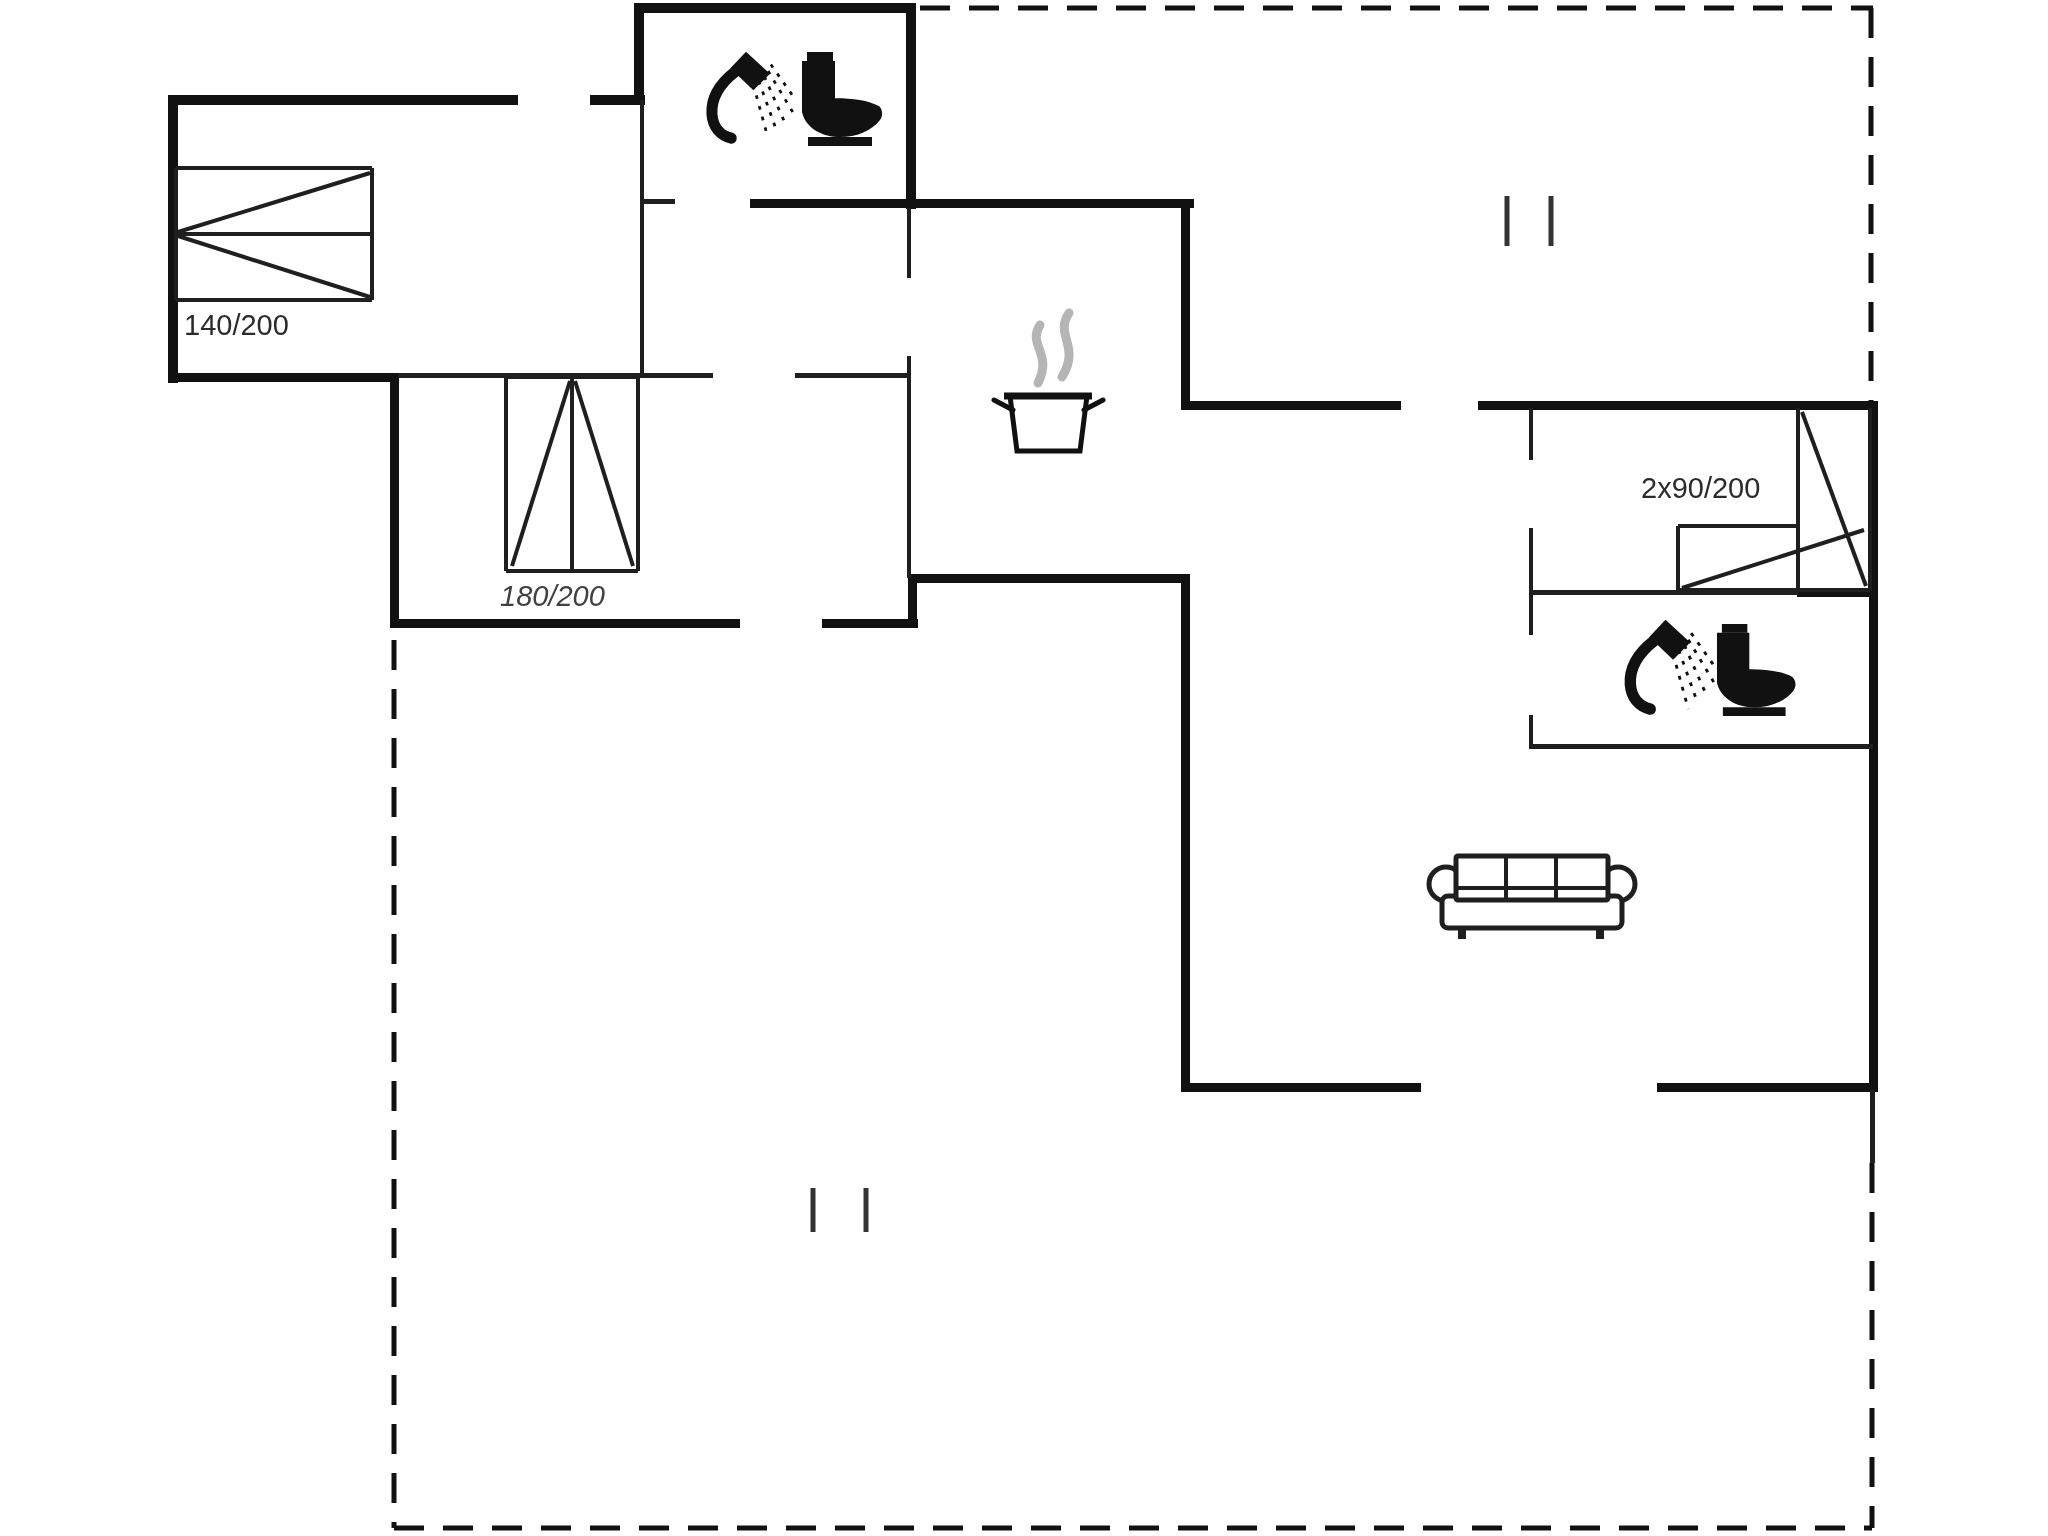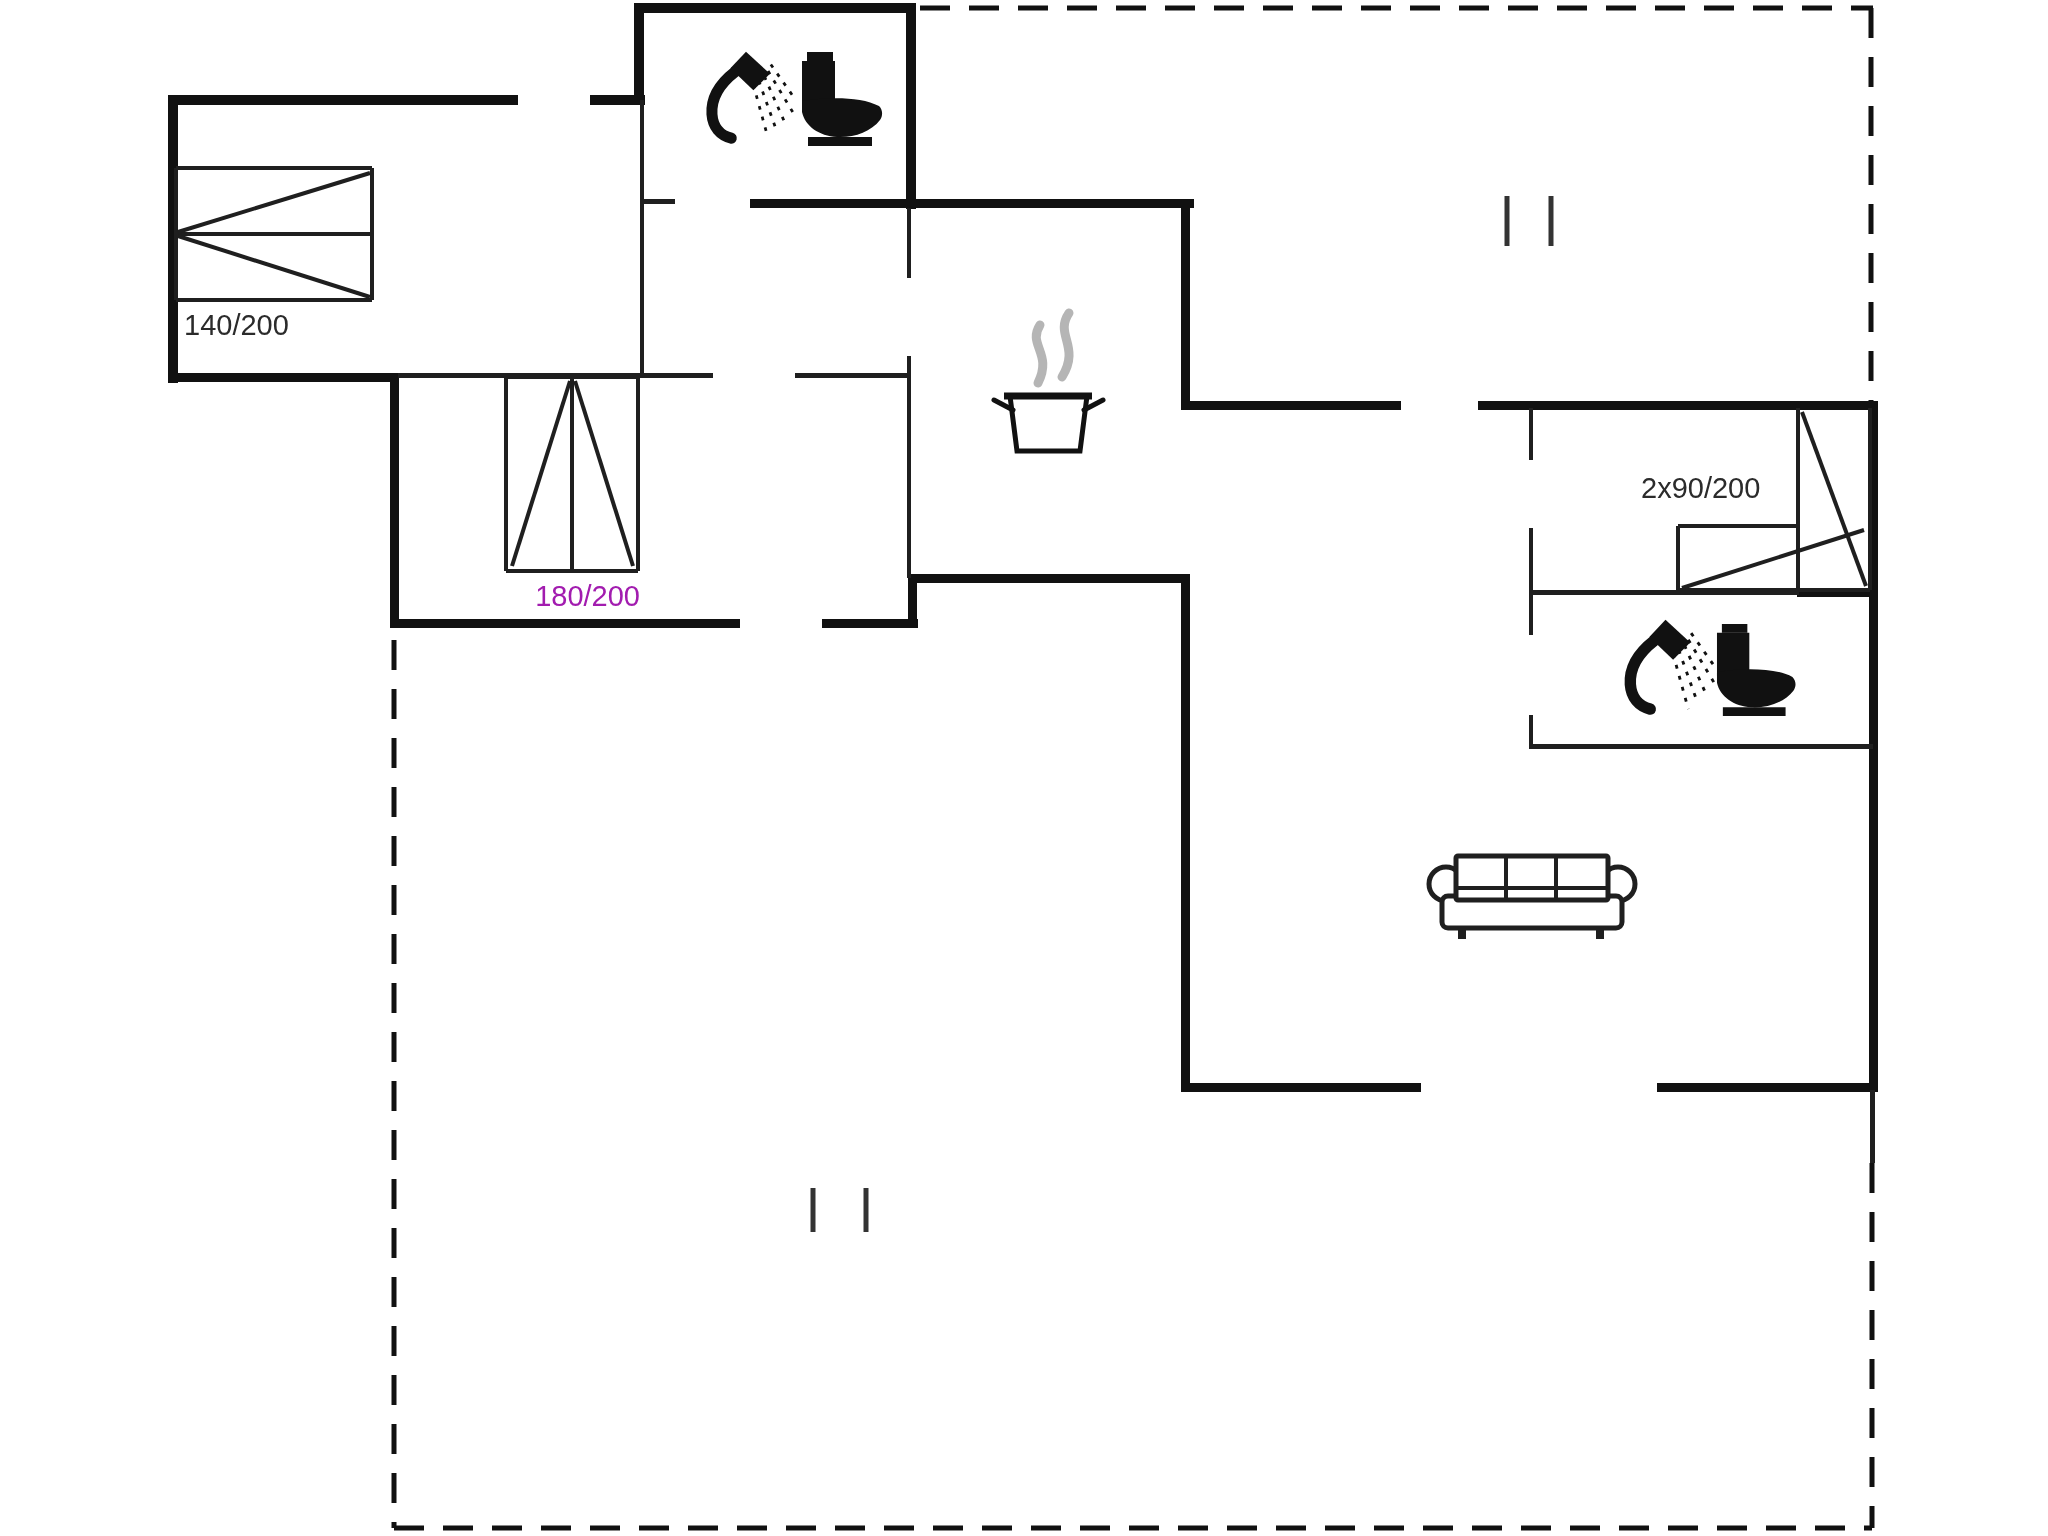--- a/index.html
+++ b/index.html
@@ -166,7 +166,7 @@
     </svg>
   <div id="labels-layer">
       <div class="size-label" style="left: 184px; top: 308px; width: 160px; text-align: left; color: rgb(43, 43, 43);">140/200</div>
-      <div class="size-label" style="left: 500px; top: 579px; width: 140px; text-align: right; color: #a21caf;">180/200</div>
+      <div class="size-label" style="left: 500px; top: 579px; width: 140px; text-align: left; color: #404040; font-style: italic;">180/200</div>
       <div class="size-label" style="left: 1641px; top: 471px; width: 160px; text-align: left; color: rgb(43, 43, 43);">2x90/200</div>
     </div>
 </div>

